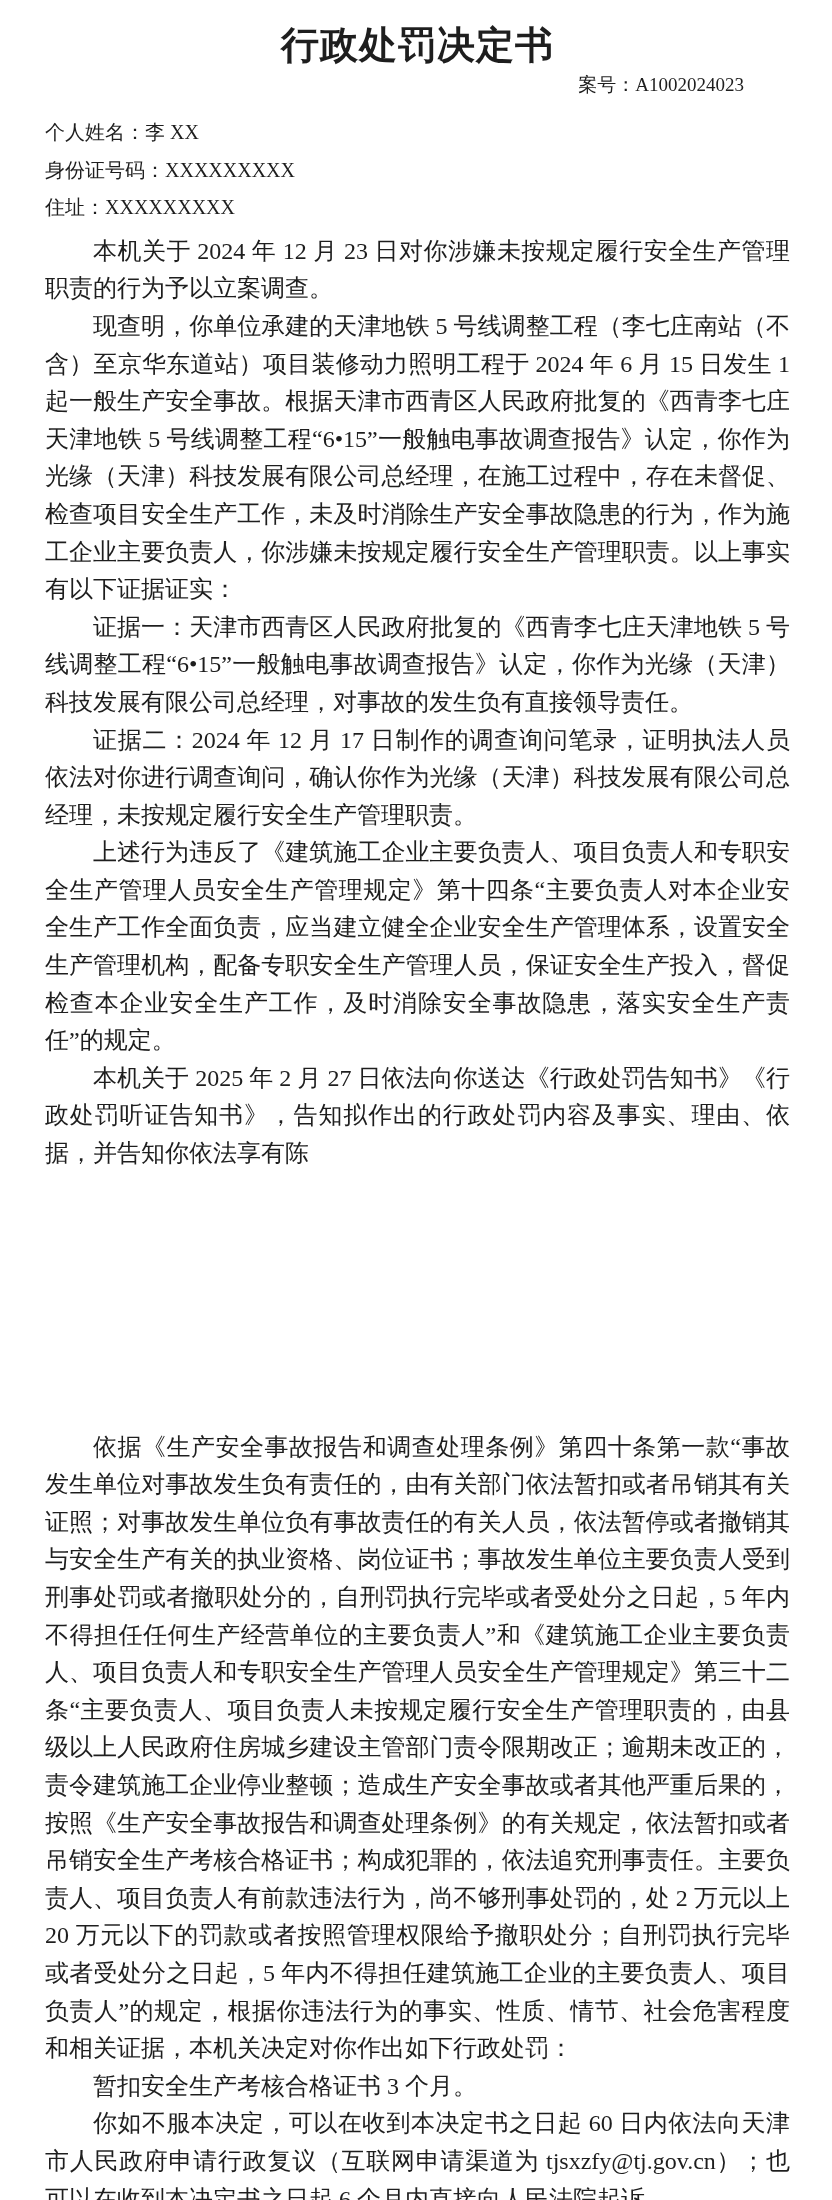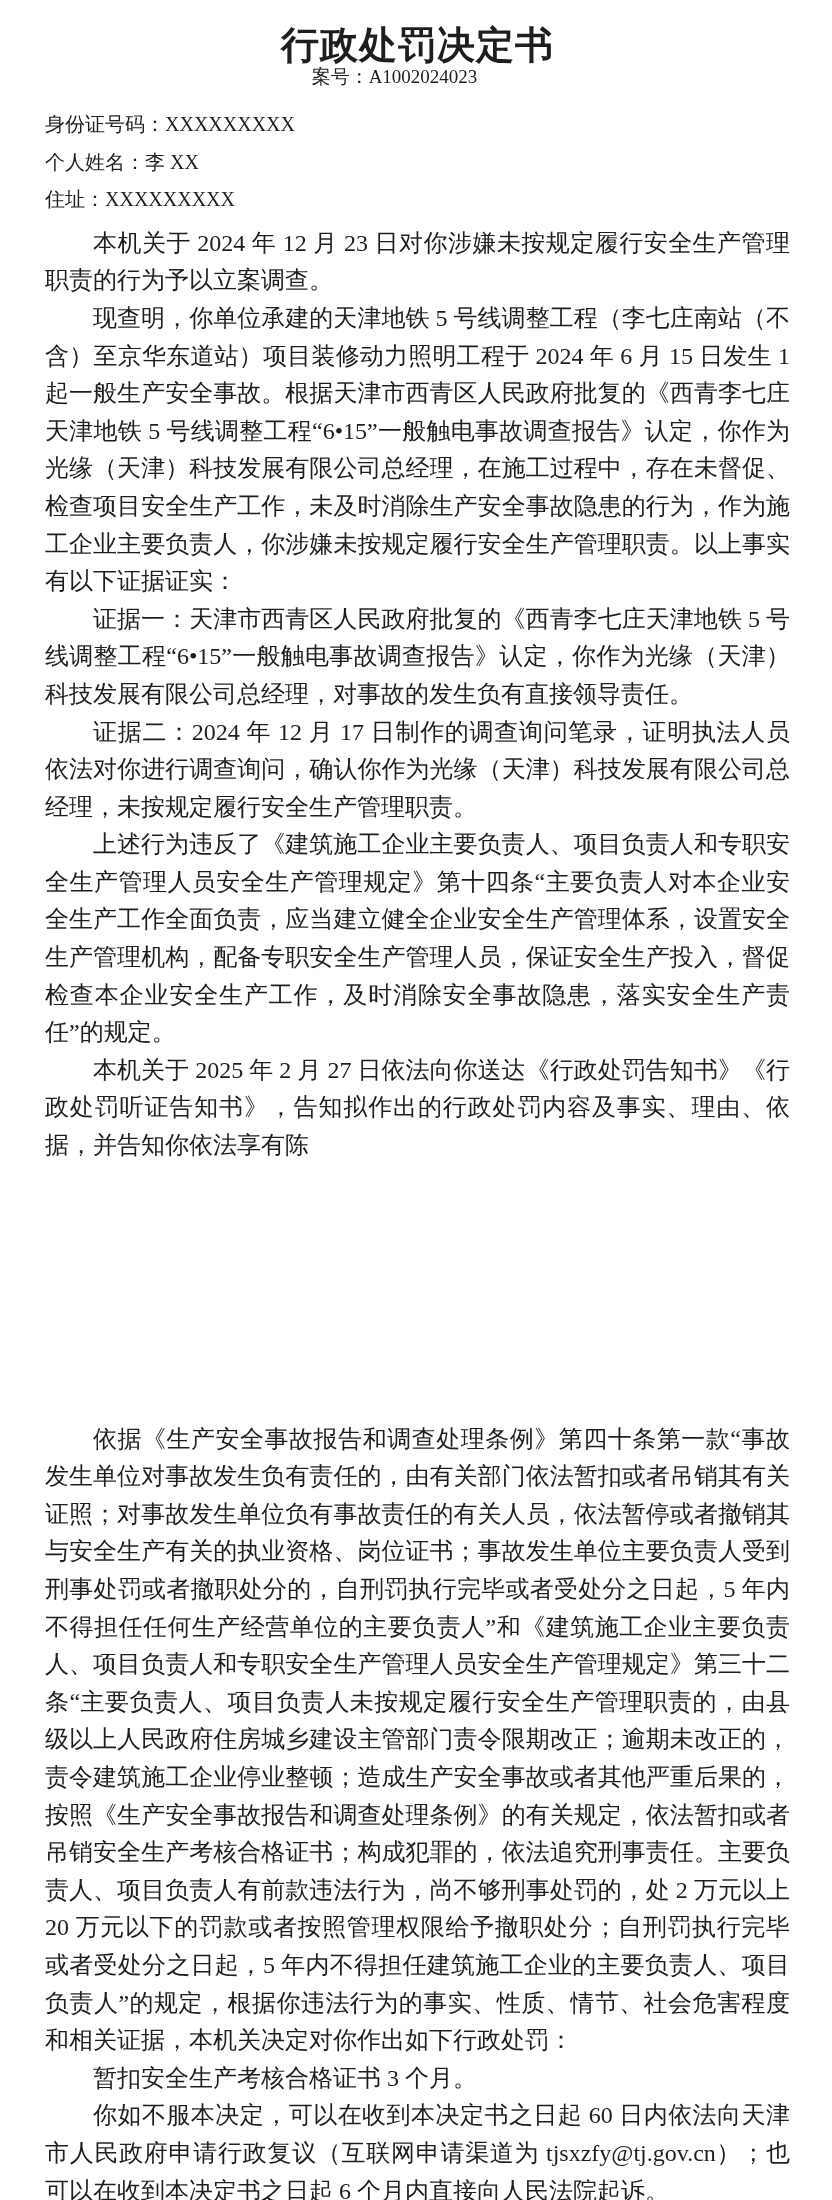--- a/index.html
+++ b/index.html
@@ -29,10 +29,10 @@
     letter-spacing: 1px;
   }
   .case-no {
-    margin-top: 0;
+    margin-top: 8px;
     font-size: 19px;
     line-height: 26px;
-    text-align: center;
+    text-align: right;
     padding-right: 46px;
   }
   .recipient {

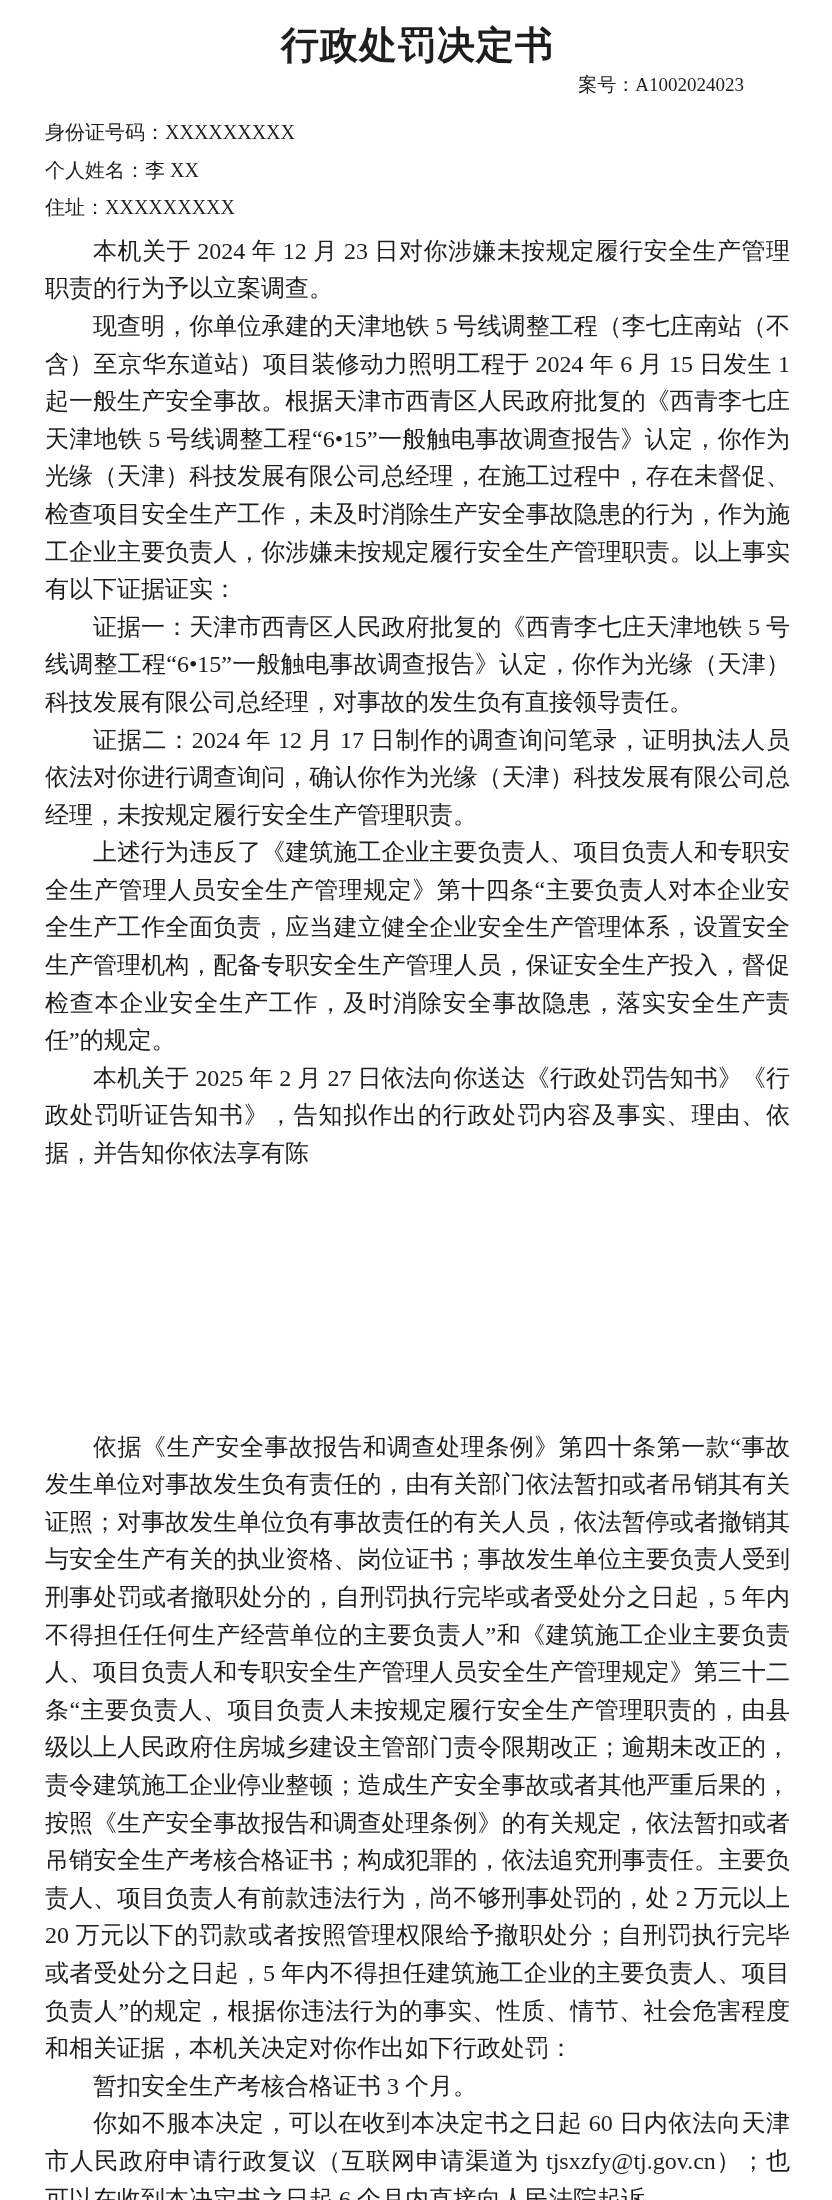--- a/index.html
+++ b/index.html
@@ -81,8 +81,8 @@
   <div class="case-no">案号：A1002024023</div>
 
   <div class="recipient">
+    <div>个人姓名：李 XX</div>
     <div>身份证号码：XXXXXXXXX</div>
-    <div>个人姓名：李 XX</div>
     <div>住址：XXXXXXXXX</div>
   </div>
 

